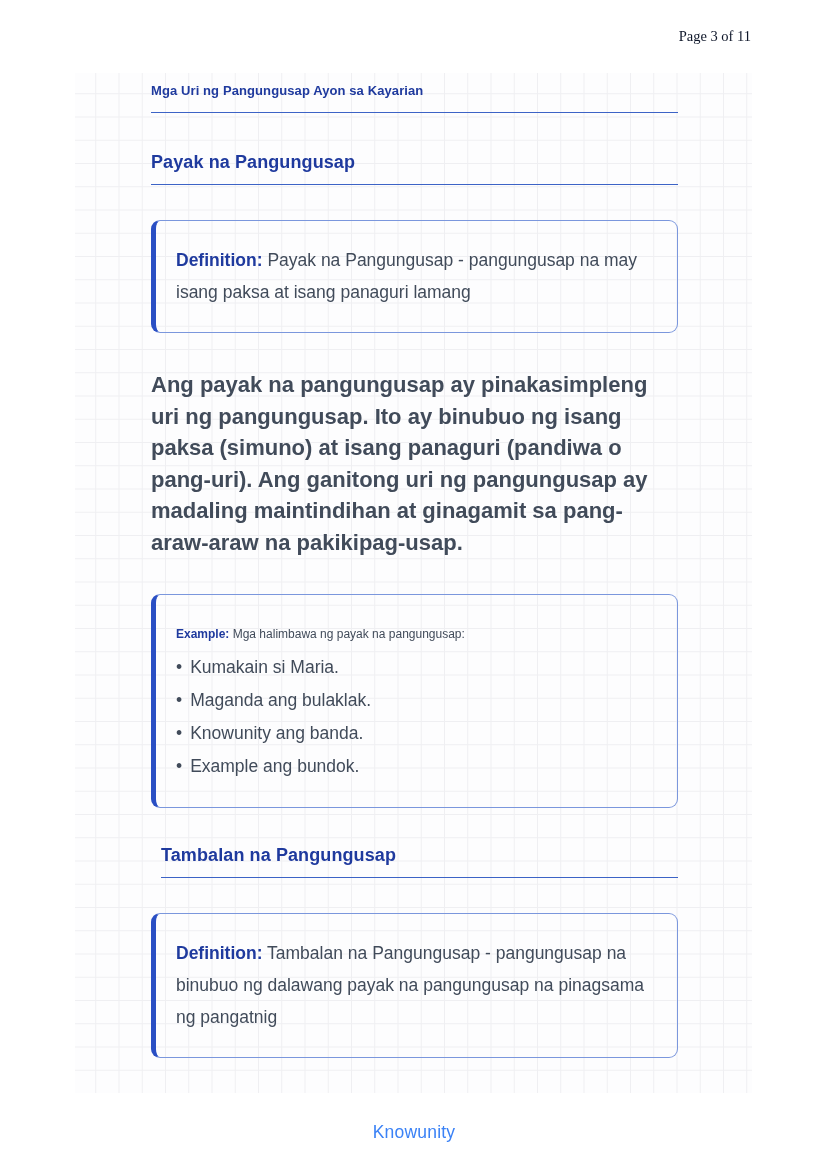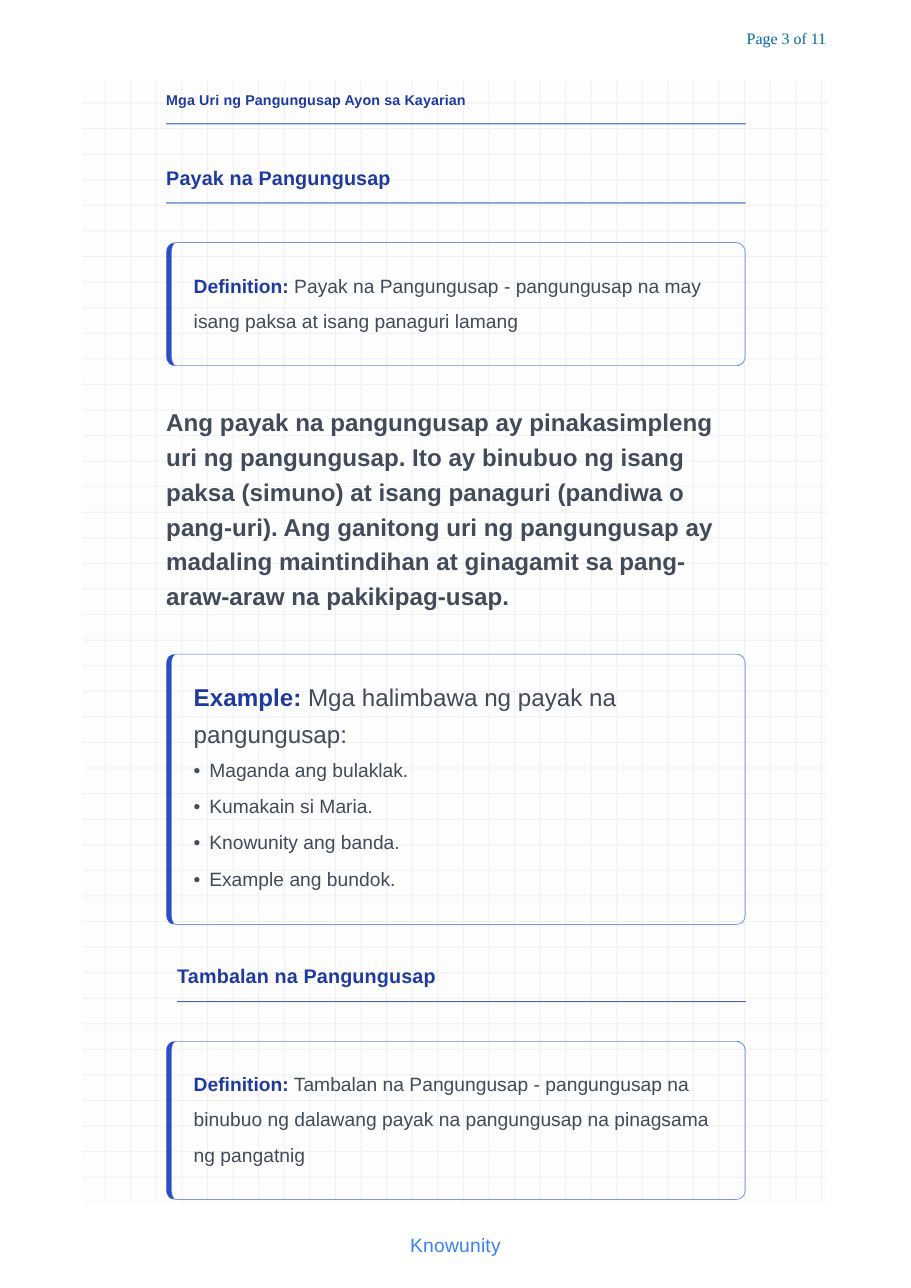--- a/index.html
+++ b/index.html
@@ -18,7 +18,7 @@
     right: 77px;
     font-family: "Liberation Serif", serif;
     font-size: 14.5px;
-    color: #0369a1;
+    color: #0f172a;
   }
   .paper {
     position: absolute;

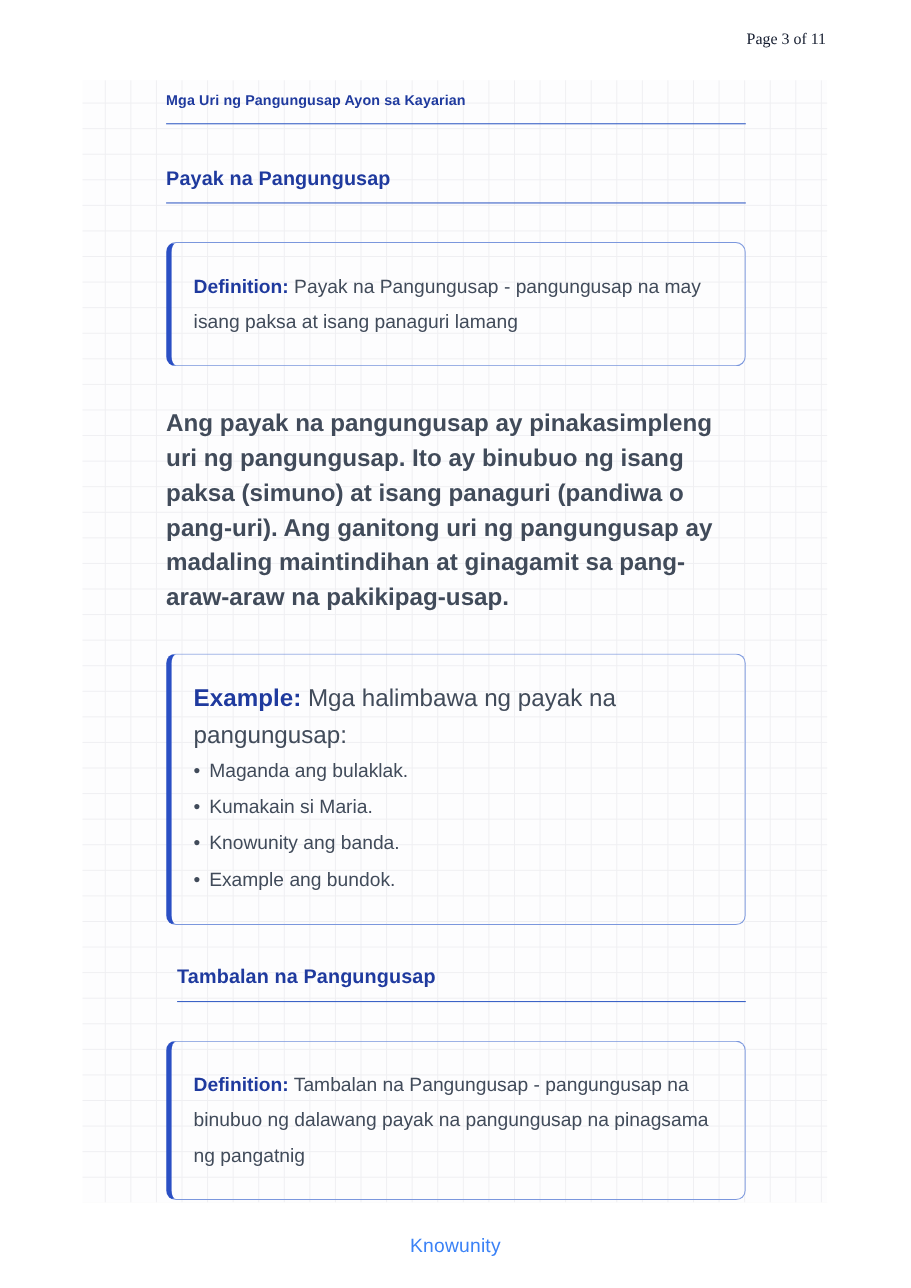--- a/index.html
+++ b/index.html
@@ -86,7 +86,7 @@
     list-style: none;
   }
   .example-intro {
-    font-size: 22px;
+    font-size: 12px;
     line-height: 33px;
     color: #414b5a;
   }

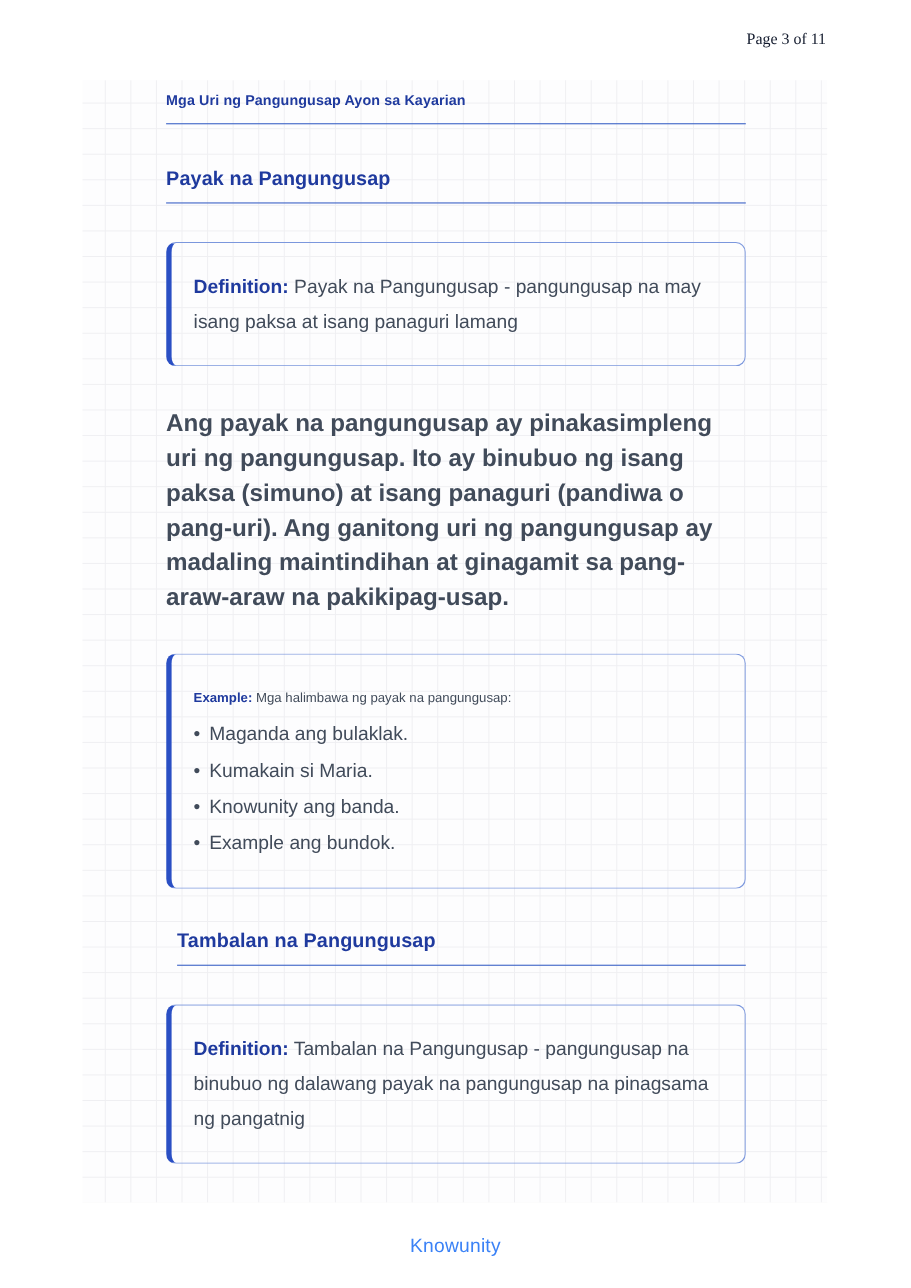--- a/index.html
+++ b/index.html
@@ -138,8 +138,8 @@
             <span class="callout-label">Example:</span><span> Mga halimbawa ng payak na pangungusap:</span>
           </div>
           <ul class="example-list">
+            <li class="example-item"><span class="bullet">•</span><span>Kumakain si Maria.</span></li>
             <li class="example-item"><span class="bullet">•</span><span>Maganda ang bulaklak.</span></li>
-            <li class="example-item"><span class="bullet">•</span><span>Kumakain si Maria.</span></li>
             <li class="example-item"><span class="bullet">•</span><span>Knowunity ang banda.</span></li>
             <li class="example-item"><span class="bullet">•</span><span>Example ang bundok.</span></li>
           </ul>

